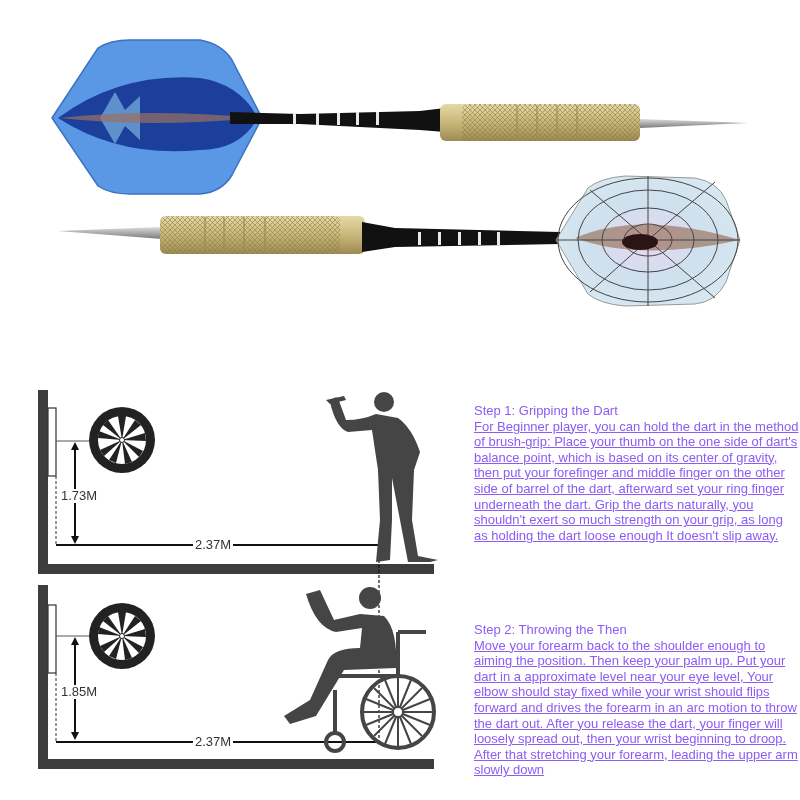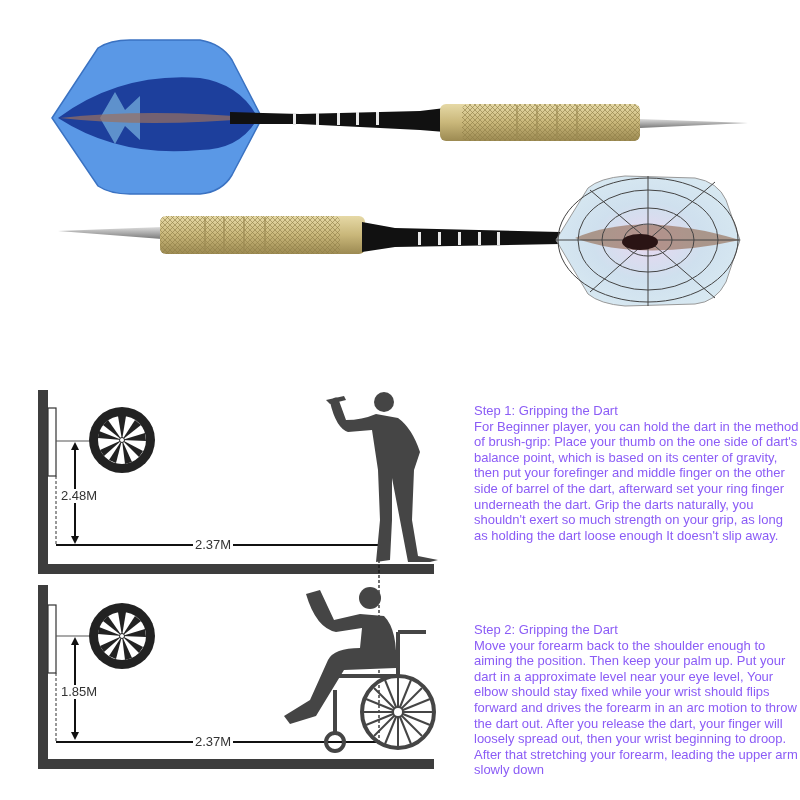--- a/index.html
+++ b/index.html
@@ -7,7 +7,7 @@
   .abs { position:absolute; }
   .step { position:absolute; left:474px; width:326px; font-size:13px; line-height:15.6px; color:#8b5cf6;margin-top:43px; }
   .step .title { display:block; }
-  .step .body { display:block; }
+  .step .body { display:block;text-decoration:underline; }
   #step1 { top:360px; }
   #step2 { top:579px; }
   .meas { position:absolute; font-size:13px; color:#333; background:#fff; padding:0 2px; line-height:14px; }

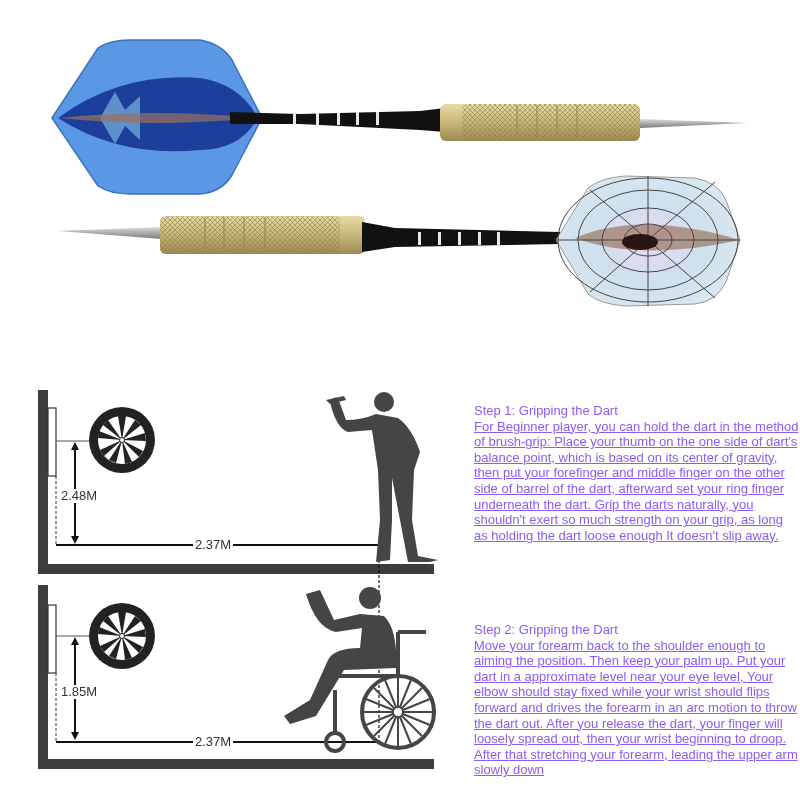--- a/index.html
+++ b/index.html
@@ -133,7 +133,7 @@
   </g>
 </svg>
 
-<div class="meas" style="left:59px;top:489px">2.48M</div>
+<div class="meas" style="left:59px;top:489px">1.73M</div>
 <div class="meas" style="left:193px;top:538px">2.37M</div>
 
 <svg class="abs" style="left:0;top:580px" width="470" height="200" viewBox="0 580 470 200">

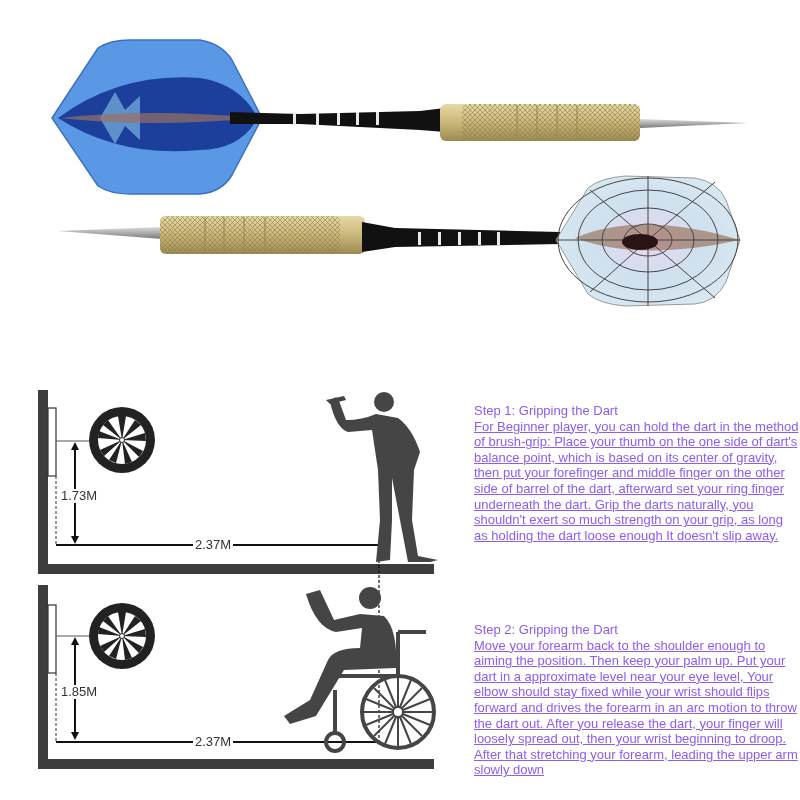--- a/index.html
+++ b/index.html
@@ -193,7 +193,7 @@
   <span class="body">For Beginner player, you can hold the dart in the method of brush-grip: Place your thumb on the one side of dart's balance point, which is based on its center of gravity, then put your forefinger and middle finger on the other side of barrel of the dart, afterward set your ring finger underneath the dart. Grip the darts naturally, you shouldn't exert so much strength on your grip, as long as holding the dart loose enough It doesn't slip away.</span>
 </div>
 <div class="step" id="step2">
-  <span class="title">Step 2: Gripping the Dart</span>
+  <span class="title">Step 2: Throwing the Then</span>
   <span class="body">Move your forearm back to the shoulder enough to aiming the position. Then keep your palm up. Put your dart in a approximate level near your eye level, Your elbow should stay fixed while your wrist should flips forward and drives the forearm in an arc motion to throw the dart out. After you release the dart, your finger will loosely spread out, then your wrist beginning to droop. After that stretching your forearm, leading the upper arm slowly down</span>
 </div>
 

